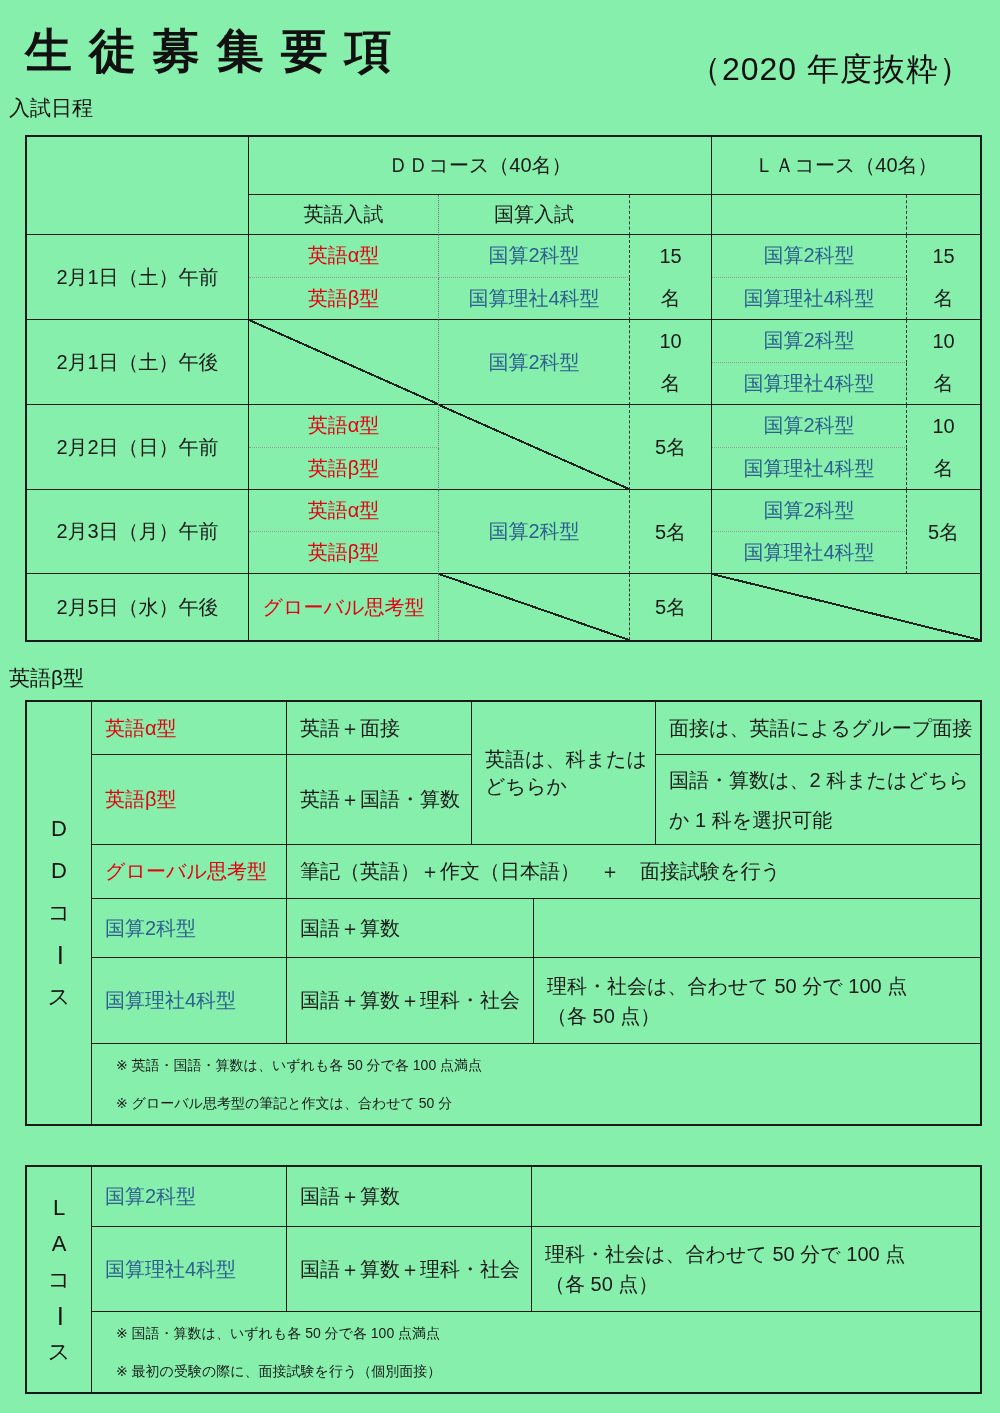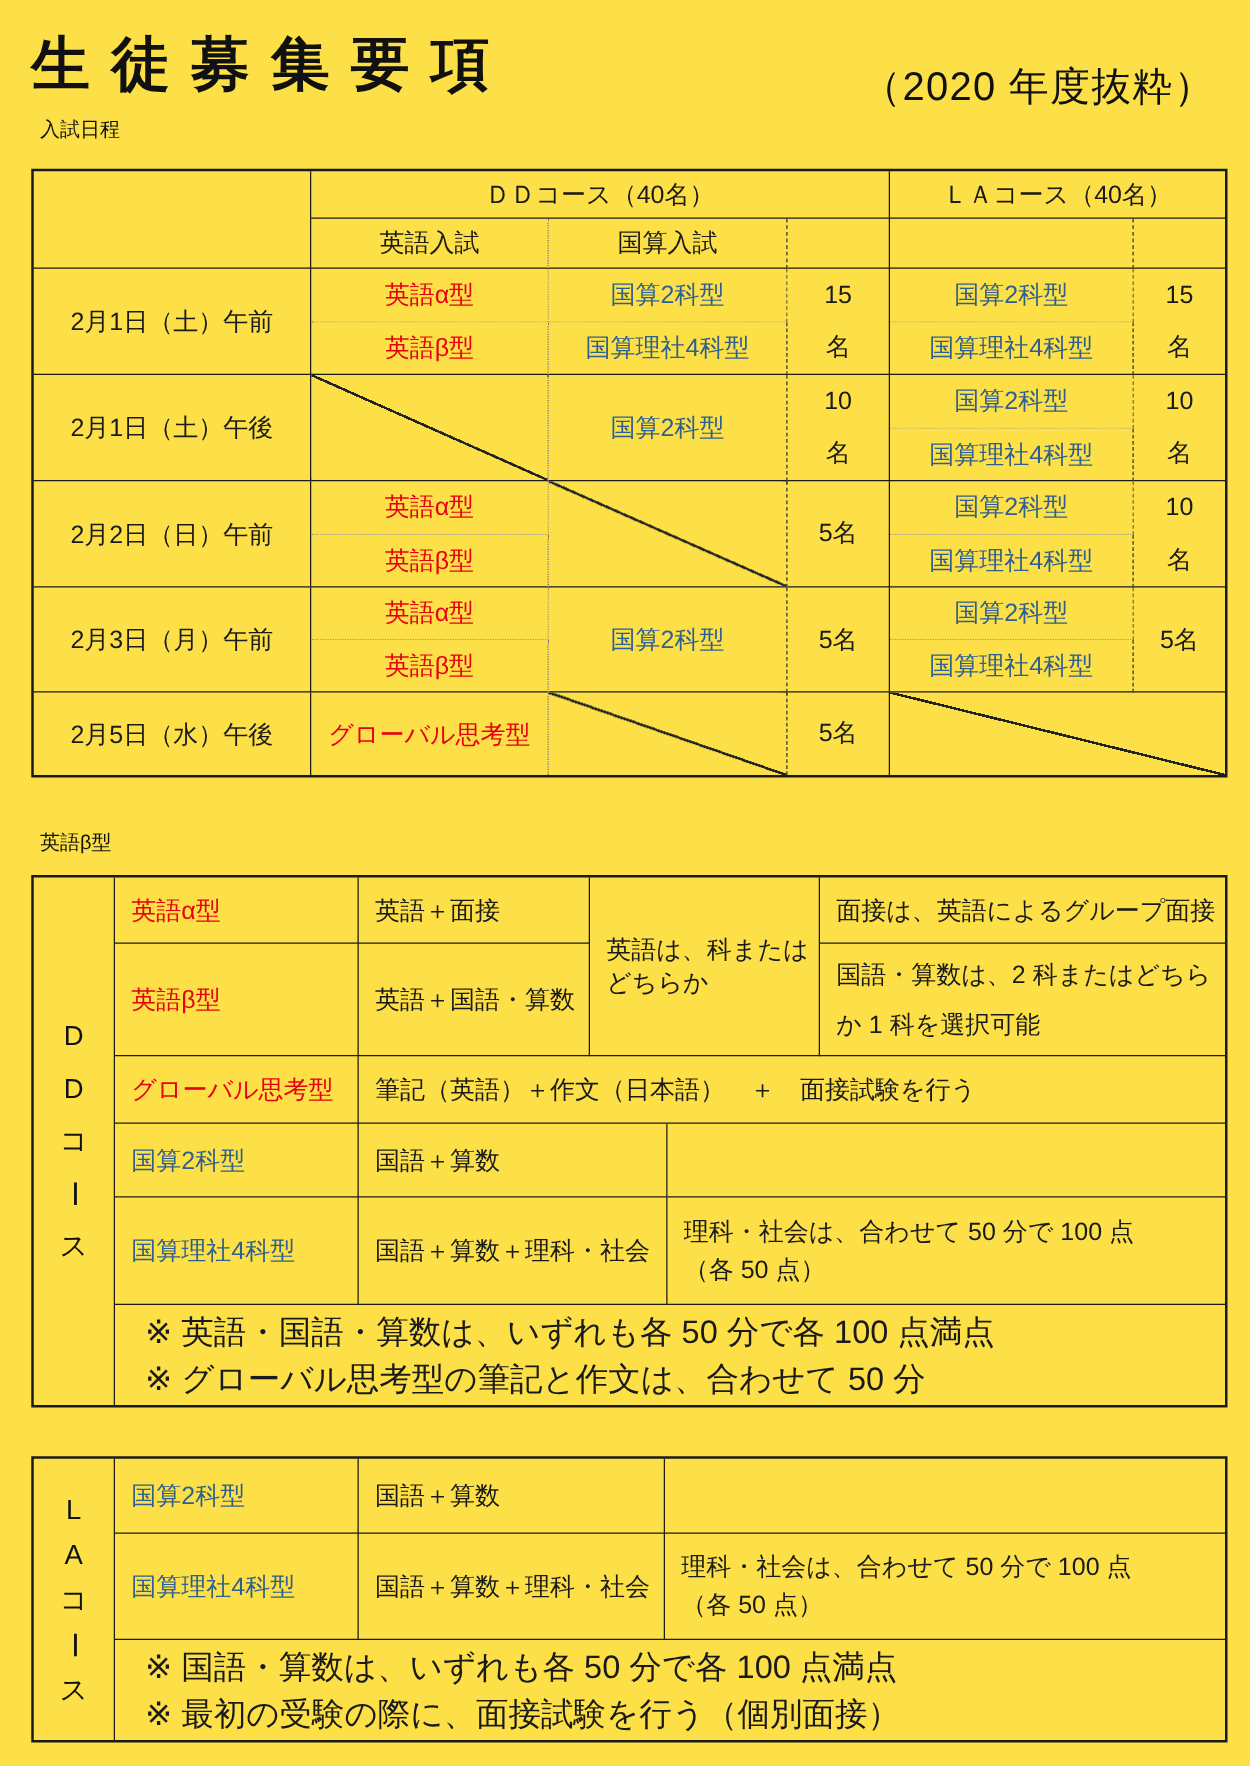--- a/index.html
+++ b/index.html
@@ -4,7 +4,7 @@
 <style>
   html,body { margin:0; padding:0; background:#fff; }
   .page {
-    position:relative; width:1000px; height:1413px; background:#fde047;
+    position:relative; width:1000px; height:1413px; background:#86efac;
     font-family:"Liberation Sans","DejaVu Sans",sans-serif; color:#1a1a1a;
   }
   .title {

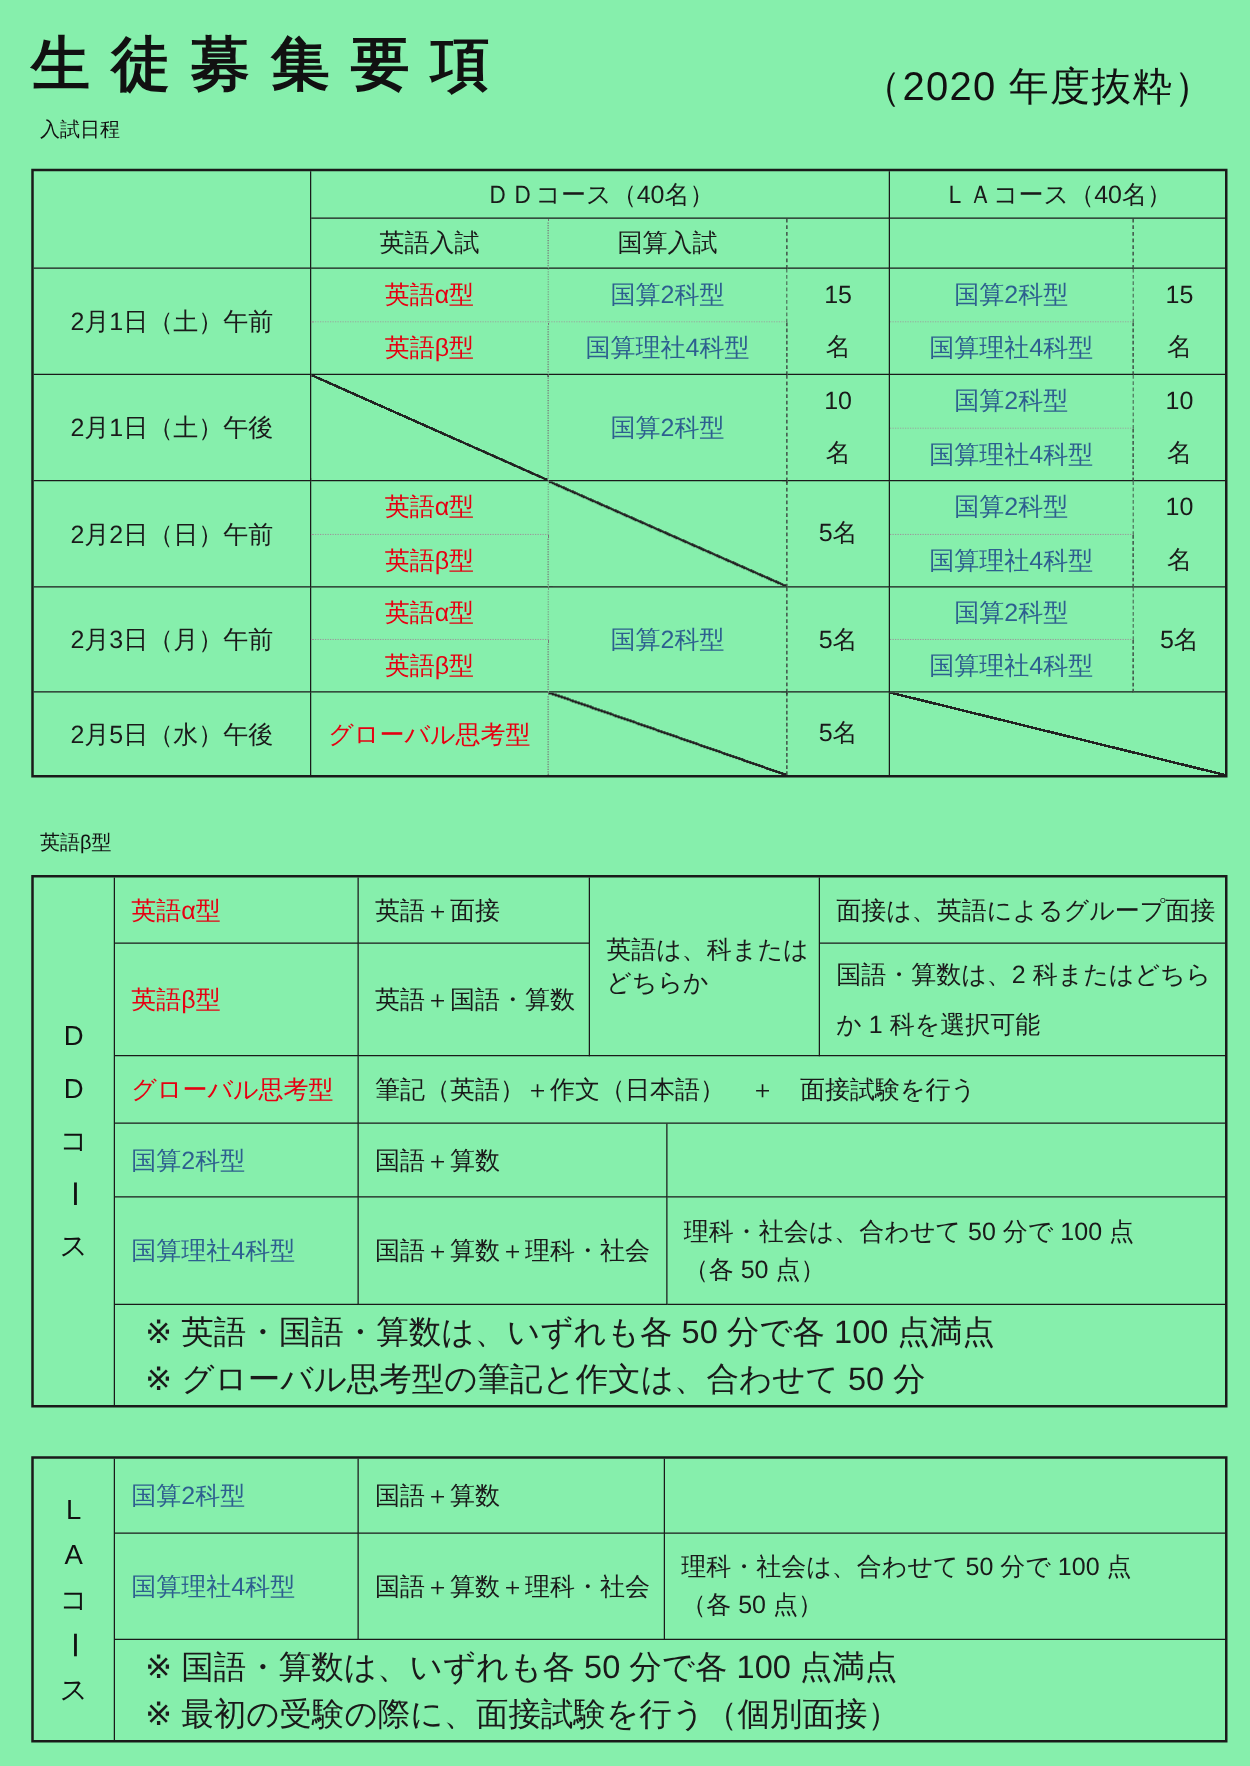--- a/index.html
+++ b/index.html
@@ -15,7 +15,7 @@
     position:absolute; right:28px; top:48px;
     font-size:32px; color:#111; letter-spacing:1px;
   }
-  .section-label { position:absolute; left:32px; font-size:16px; color:#111; }
+  .section-label { position:absolute; left:9px; font-size:21px; color:#111; }
   #label-schedule { top:94px; }
   #label-selection { top:664px; }
 

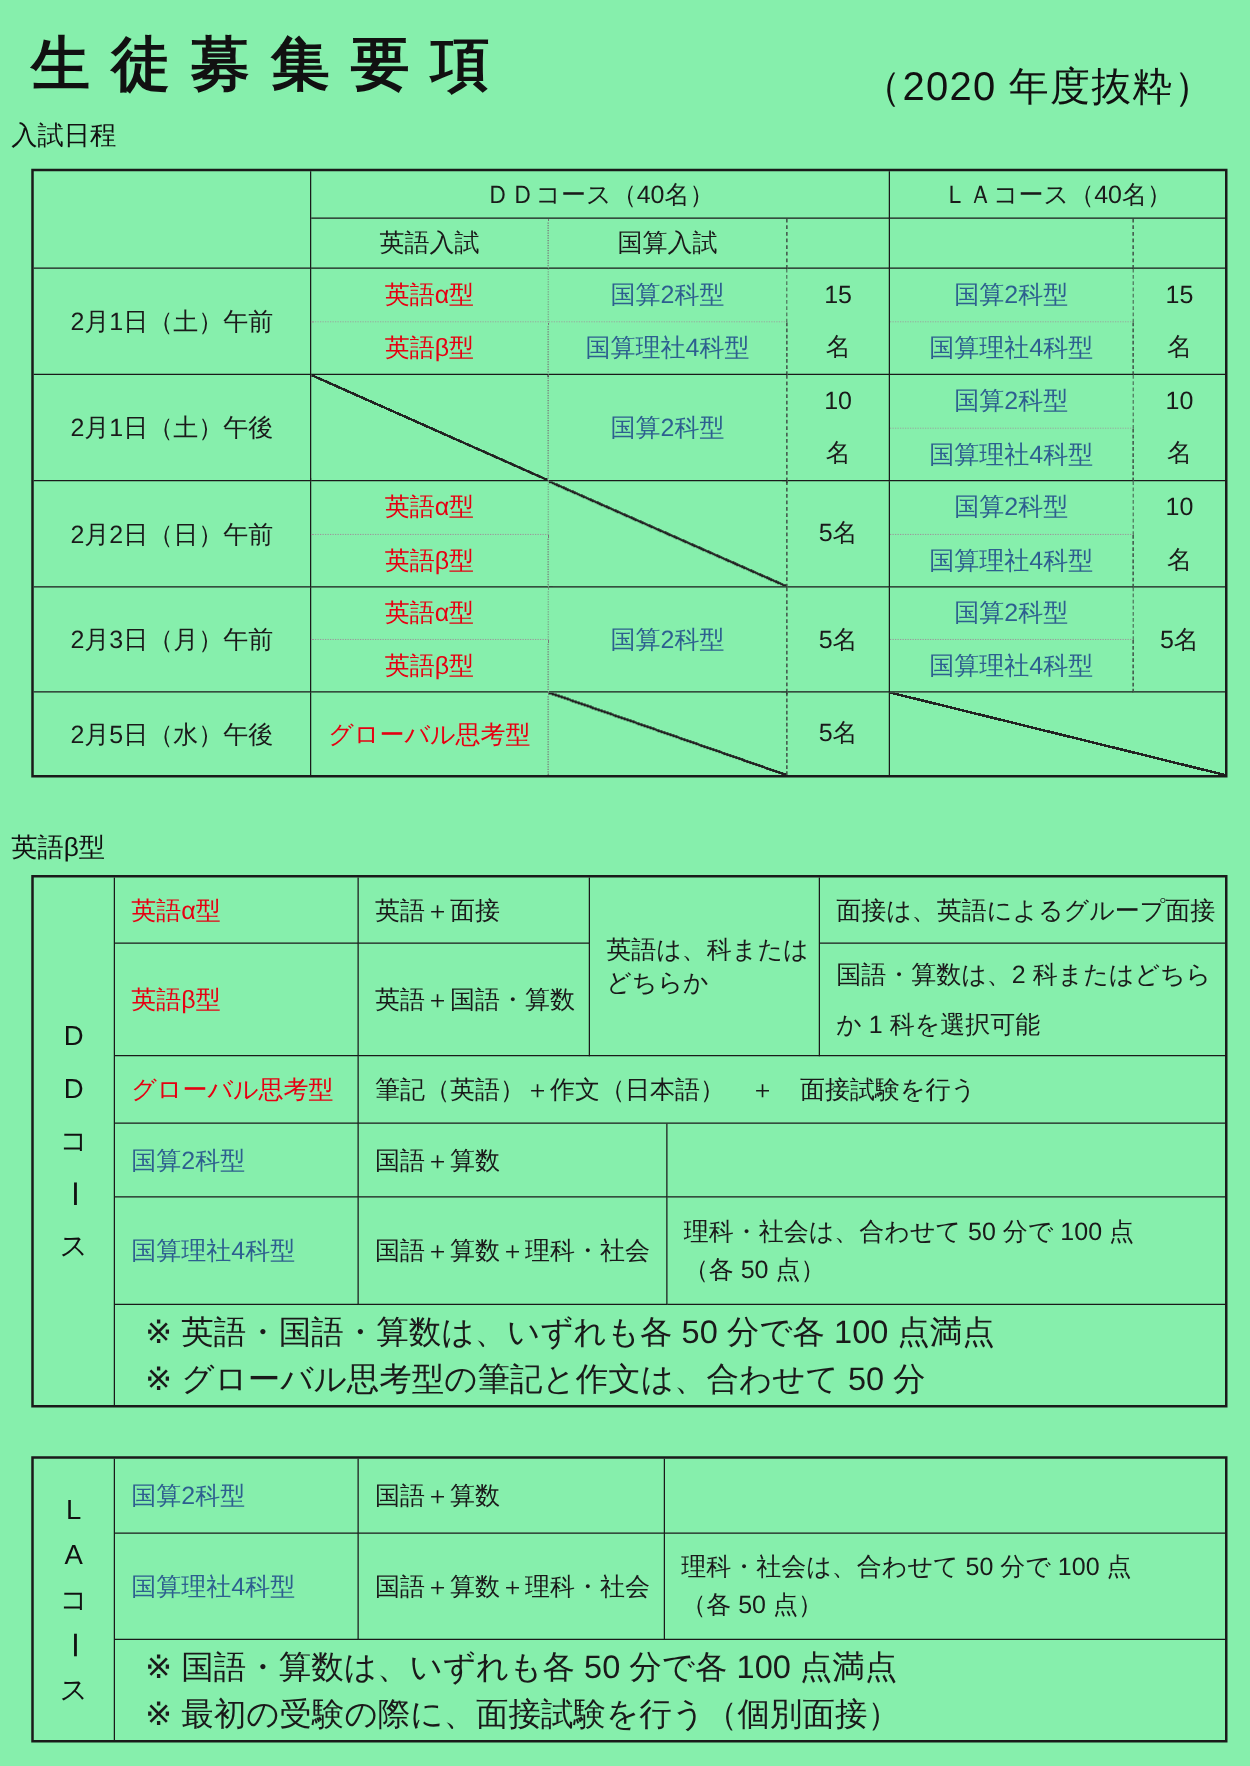--- a/index.html
+++ b/index.html
@@ -72,7 +72,7 @@
         <col style="width:73px">
     </colgroup>
     <tbody>
-        <tr style="height:38px">
+        <tr style="height:58px">
       <td rowspan="2"></td>
       <td colspan="3">ＤＤコース（40名）</td>
       <td colspan="2" class="nbr">ＬＡコース（40名）</td>

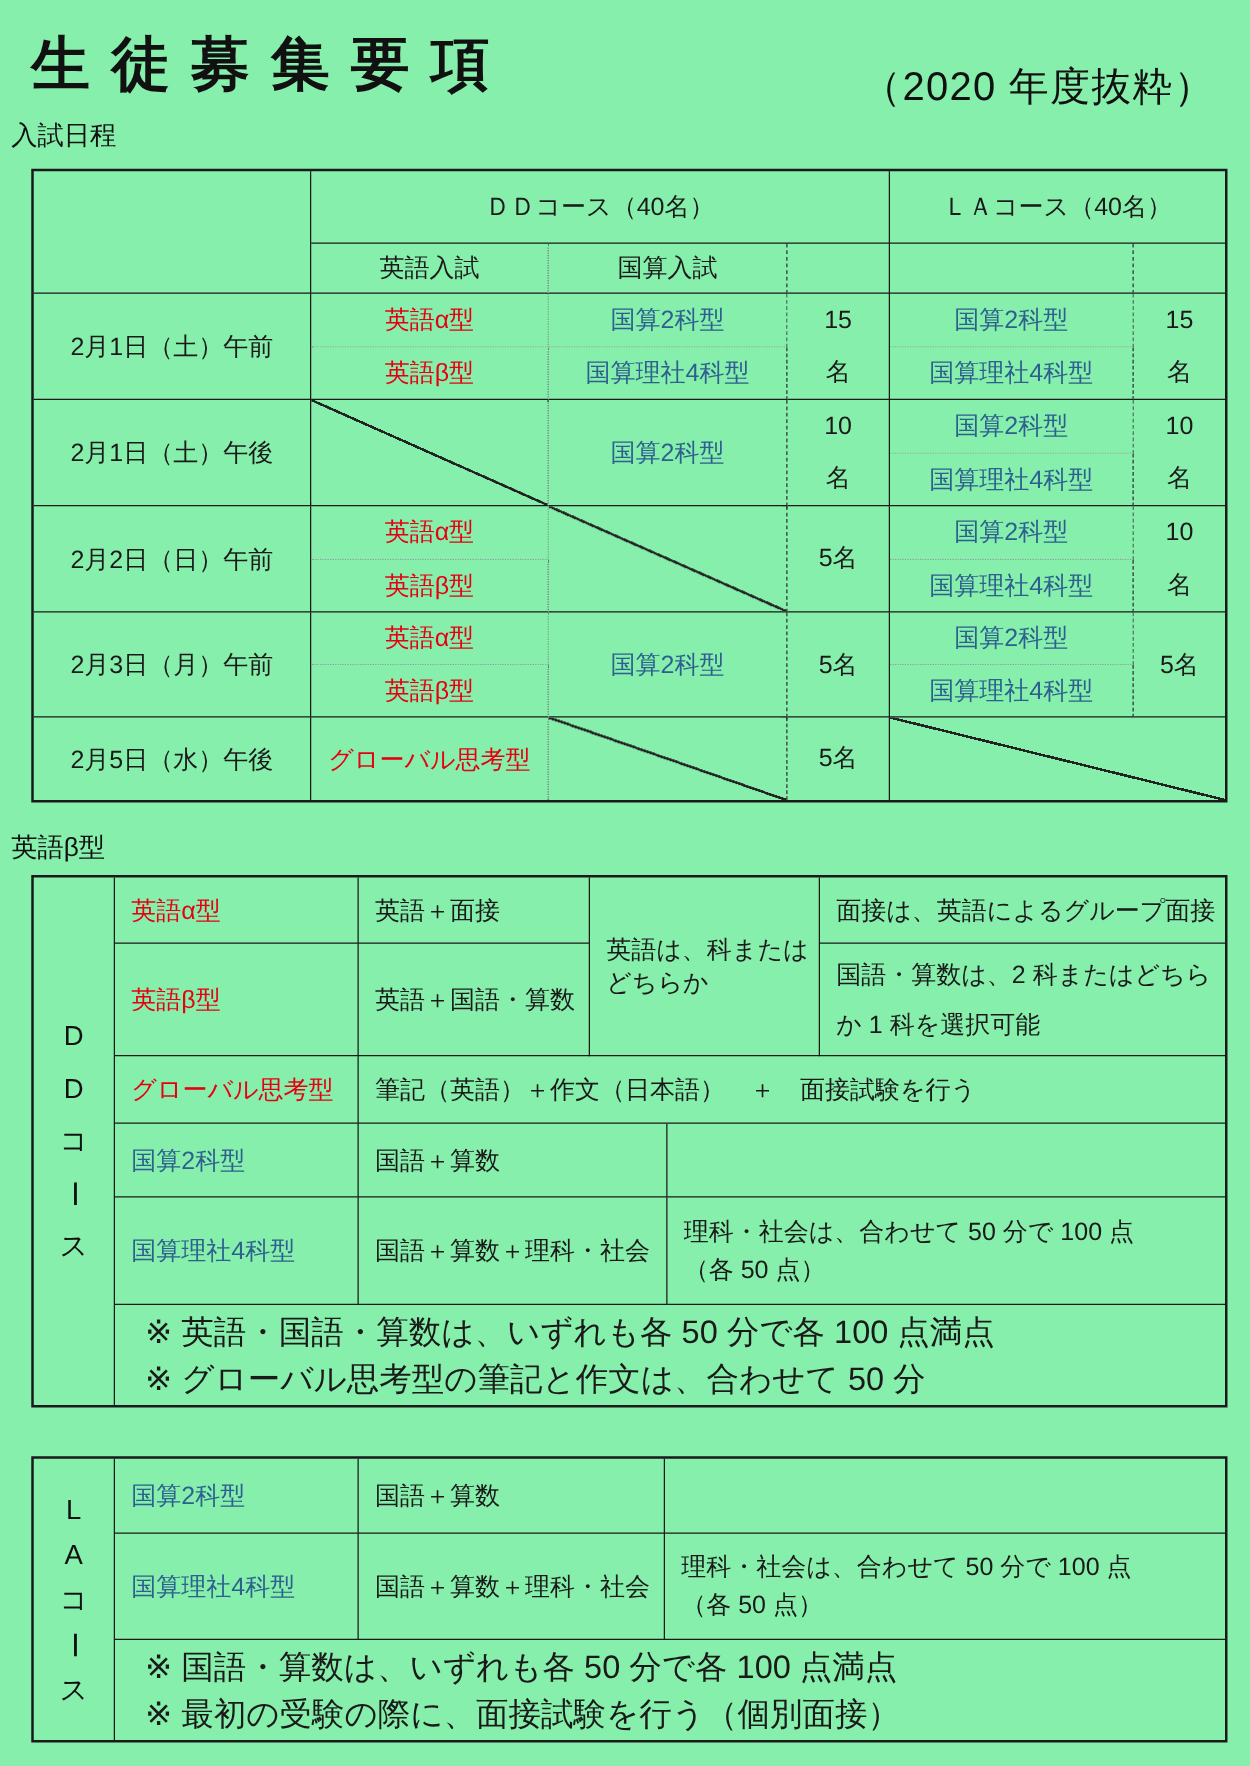--- a/index.html
+++ b/index.html
@@ -38,7 +38,7 @@
   td.left { text-align:left; padding-left:13px; }
   td.pre { white-space:pre-line; line-height:30px; }
   td.notes-cell { text-align:left; padding-left:24px; }
-  .foot-line { font-size:26px; line-height:38px; color:#1a1a1a; text-align:left; }
+  .foot-line { font-size:14px; line-height:38px; color:#1a1a1a; text-align:left; }
 
   #schedule-table { top:135px; width:953px; }
   #dd-table { top:700px; width:953px; }

